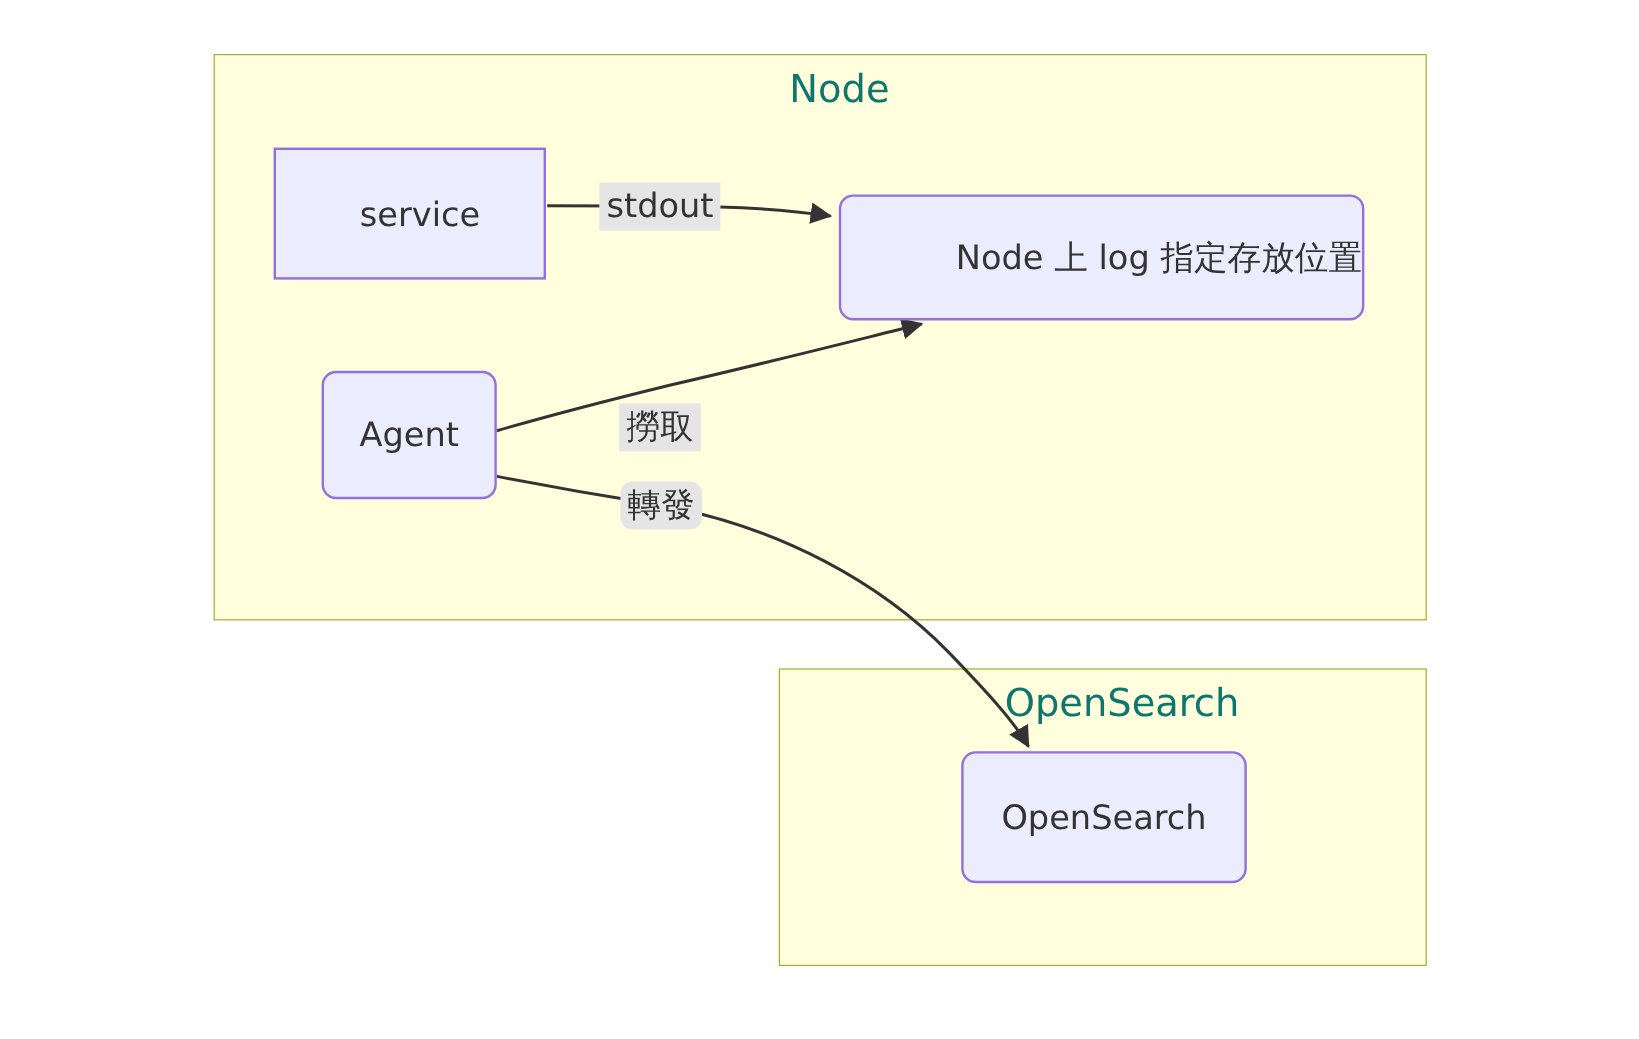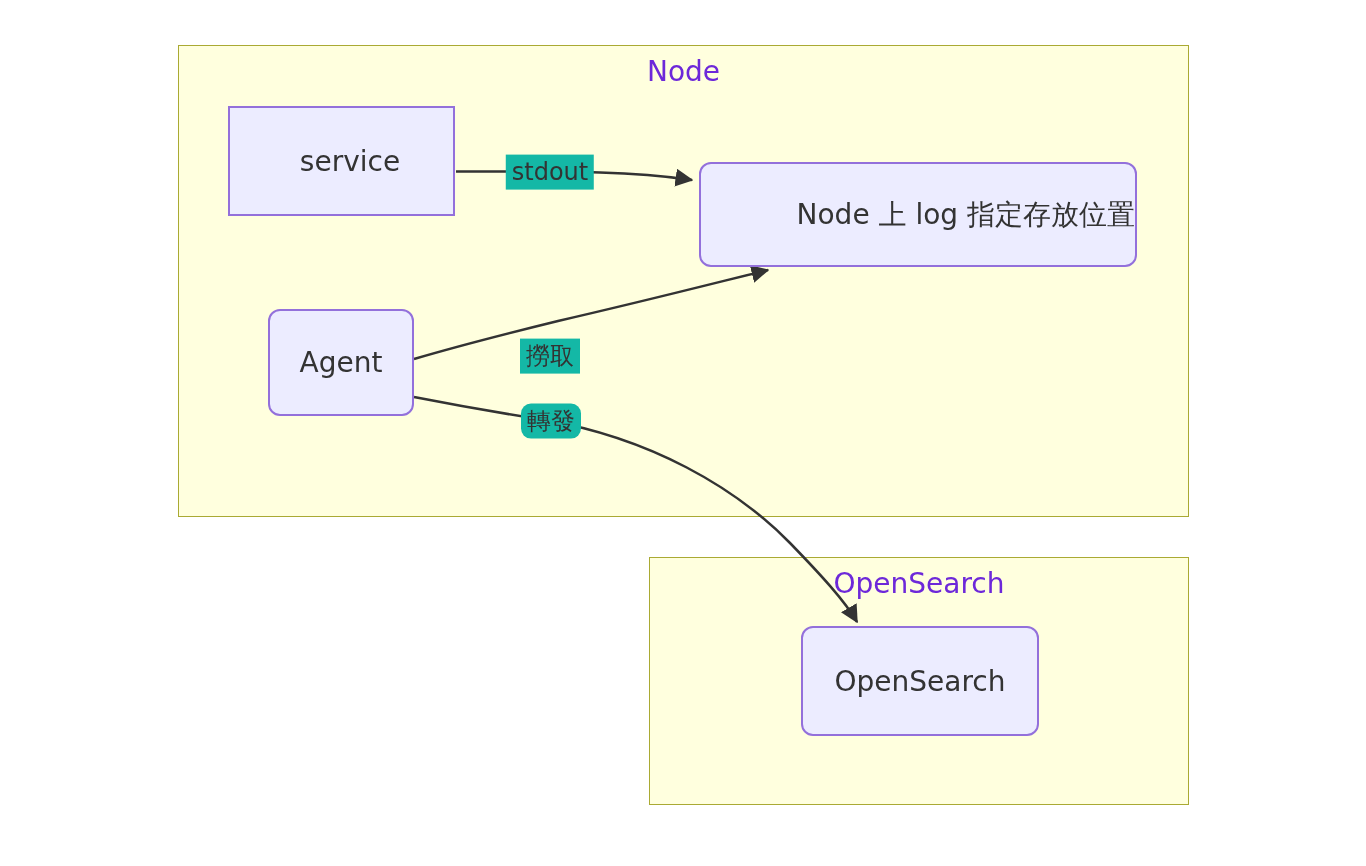--- a/index.html
+++ b/index.html
@@ -26,12 +26,12 @@
   .cluster-title {
     position: absolute;
     top: 8px;
-    left: 0;
+    left: 16px;
     width: 100%;
     text-align: center;
-    font-size: 28px;
+    font-size: 32px;
     line-height: 1.25;
-    color: #6d28d9;
+    color: #0f766e;
   }
   #edges-svg {
     position: absolute;

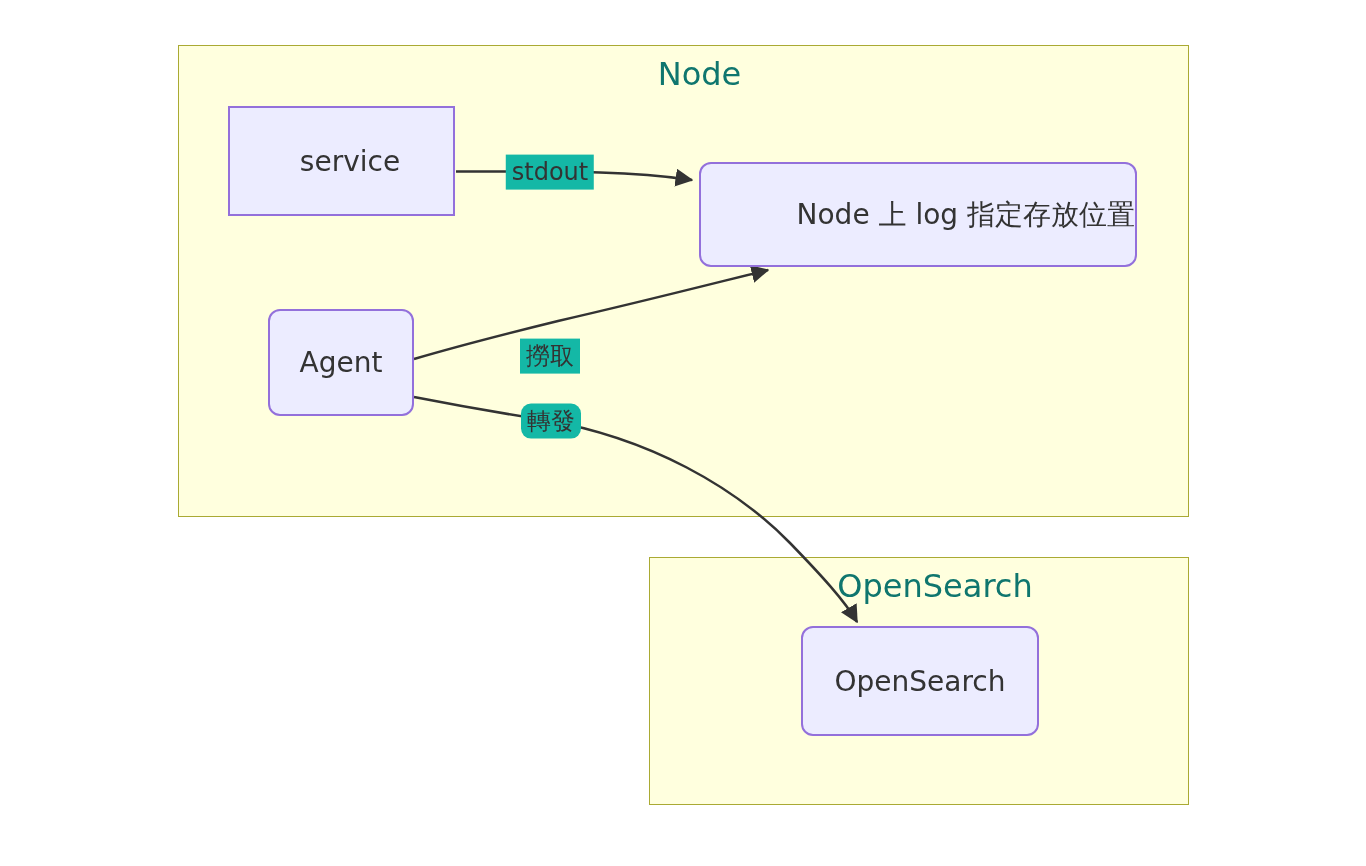--- a/index.html
+++ b/index.html
@@ -60,7 +60,7 @@
     white-space: nowrap;
   }
   .node.rounded { border-radius: 12px; }
-  #node-service   { left: 228px; top: 106px; width: 227px; height: 110px; padding-left: 17px; }
+  #node-service   { left: 228px; top: 123px; width: 227px; height: 110px; padding-left: 17px; }
   #node-log       { left: 699px; top: 162px; width: 438px; height: 105px; justify-content: flex-end; }
   #node-agent     { left: 268px; top: 309px; width: 146px; height: 107px; }
   #node-os        { left: 801px; top: 626px; width: 238px; height: 110px; }

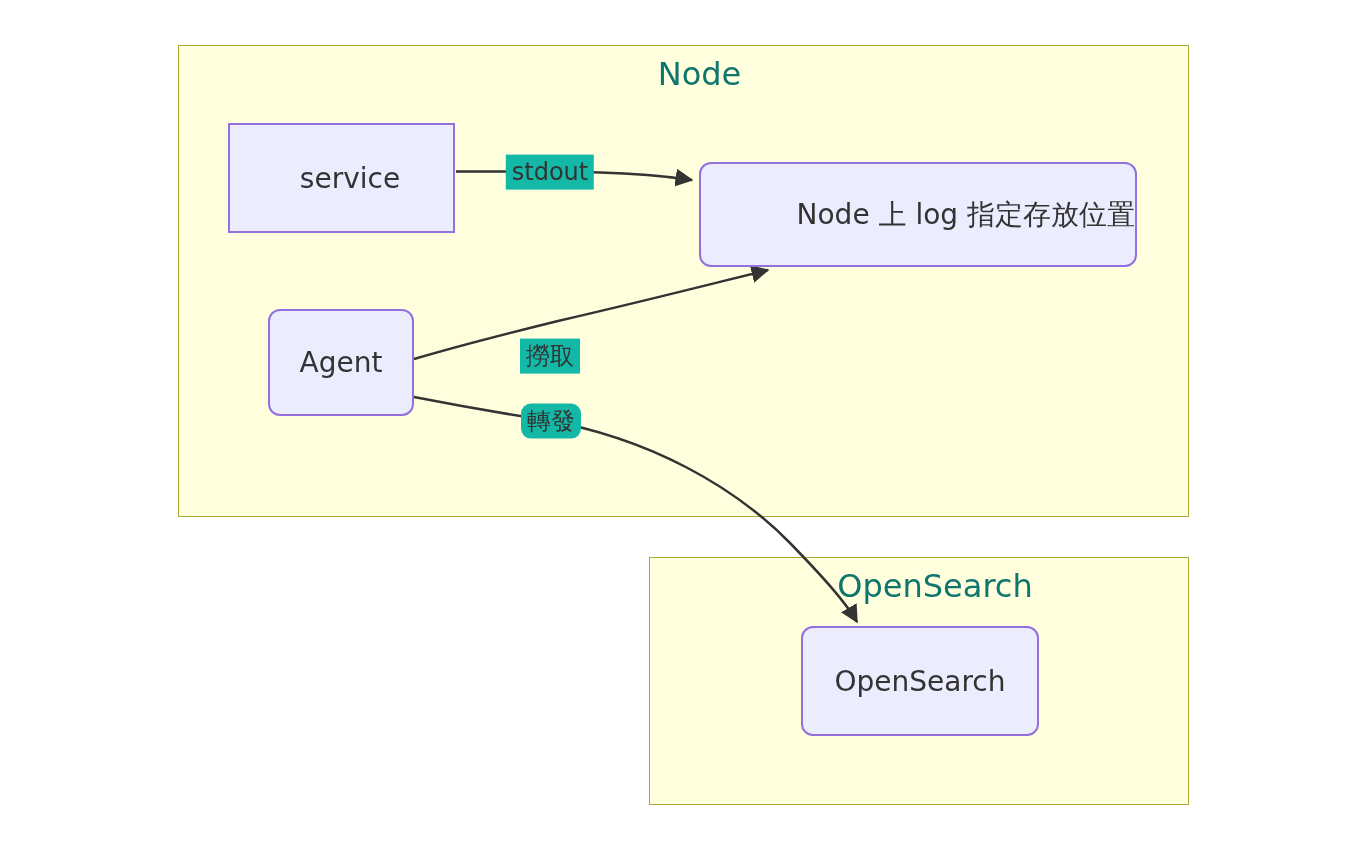--- a/index.html
+++ b/index.html
@@ -69,9 +69,9 @@
   .edge-label {
     position: absolute;
     transform: translate(-50%, -50%);
-    background: #14b8a6;
+    background: #e5e5e5;
     padding: 3px 6px;
-    font-size: 24px;
+    font-size: 28px;
     line-height: 1.2;
     color: #333333;
     z-index: 2;

